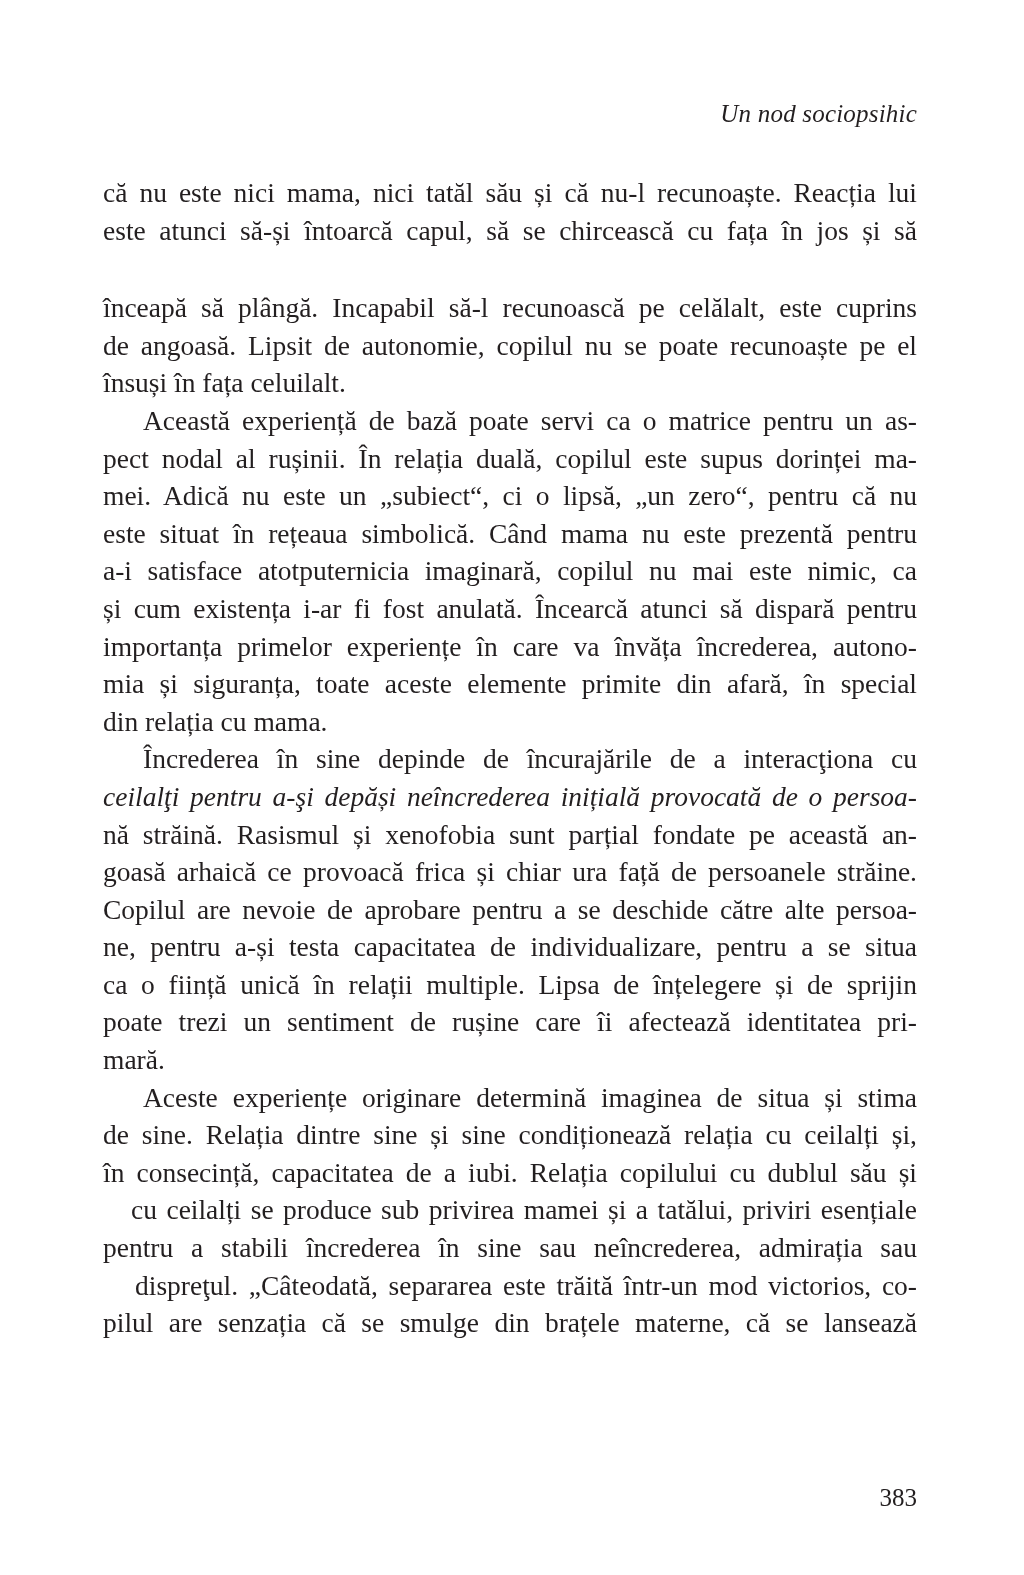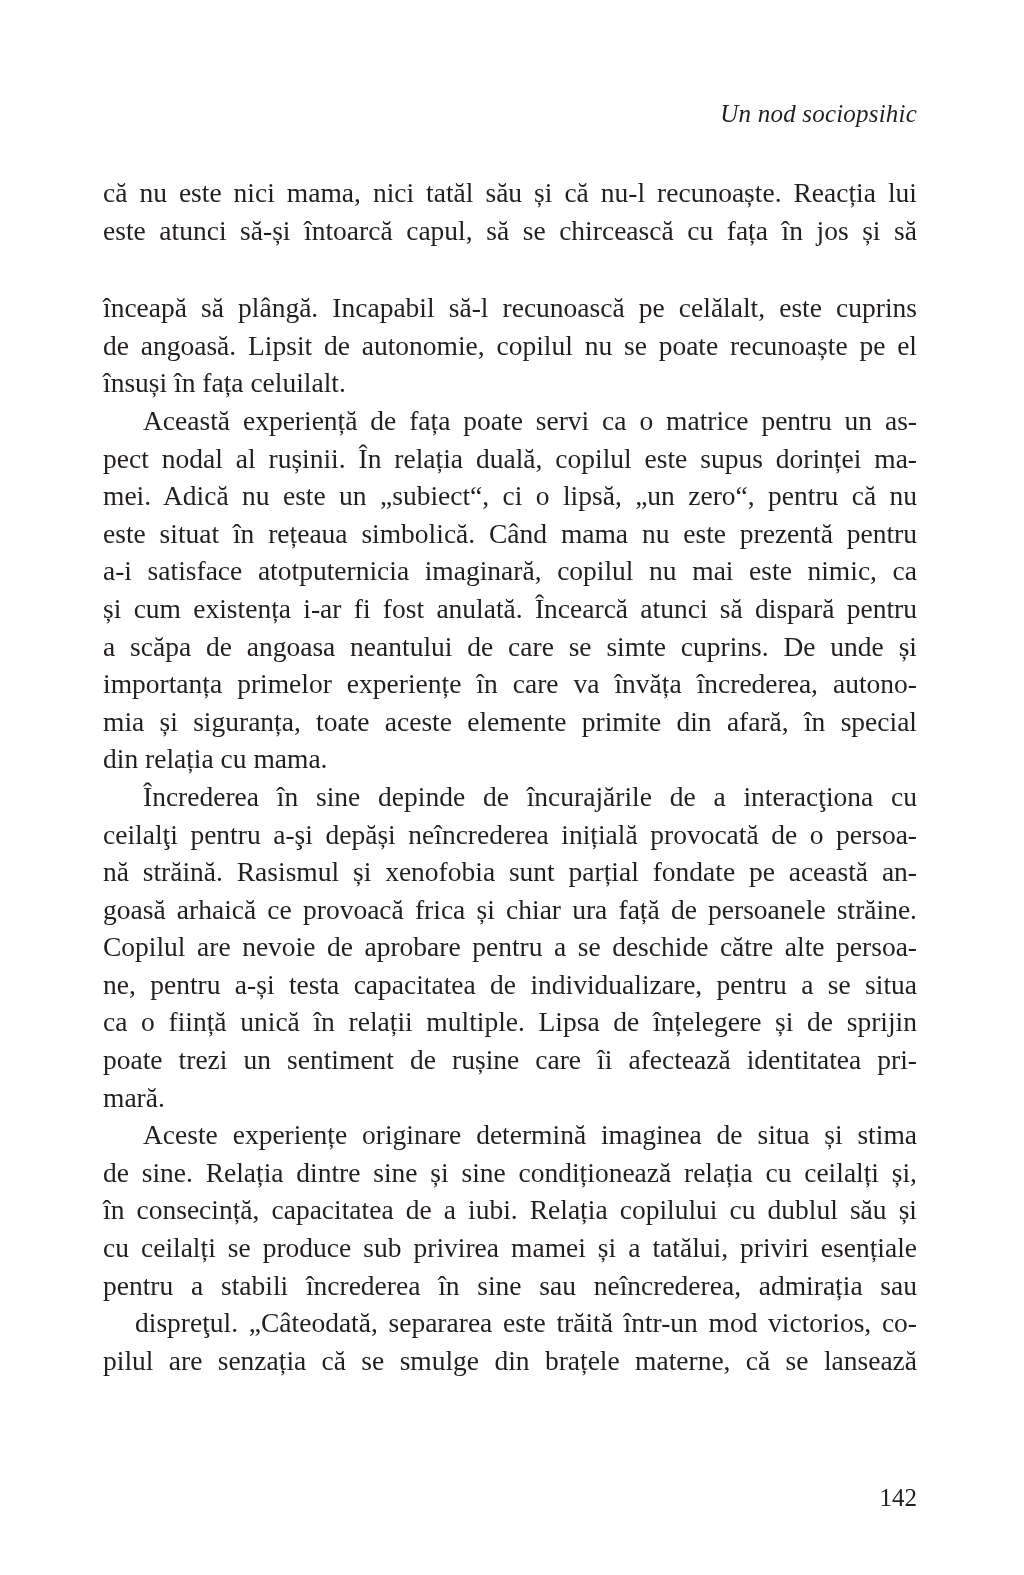--- a/index.html
+++ b/index.html
@@ -46,7 +46,7 @@
         <span class="line last" style="display: block; text-align-last: left;">însuși în fața celuilalt.</span>
       </div>
       <div class="para">
-        <span class="line indent" style="display: block;">Această experiență de fața poate servi ca o matrice pentru un as-</span>
+        <span class="line indent" style="display: block;">Această experiență de bază poate servi ca o matrice pentru un as-</span>
         <span class="line" style="display: block;">pect nodal al rușinii. În relația duală, copilul este supus dorinței ma-</span>
         <span class="line" style="display: block;">mei. Adică nu este un „subiect“, ci o lipsă, „un zero“, pentru că nu</span>
         <span class="line" style="display: block;">este situat în rețeaua simbolică. Când mama nu este prezentă pentru</span>

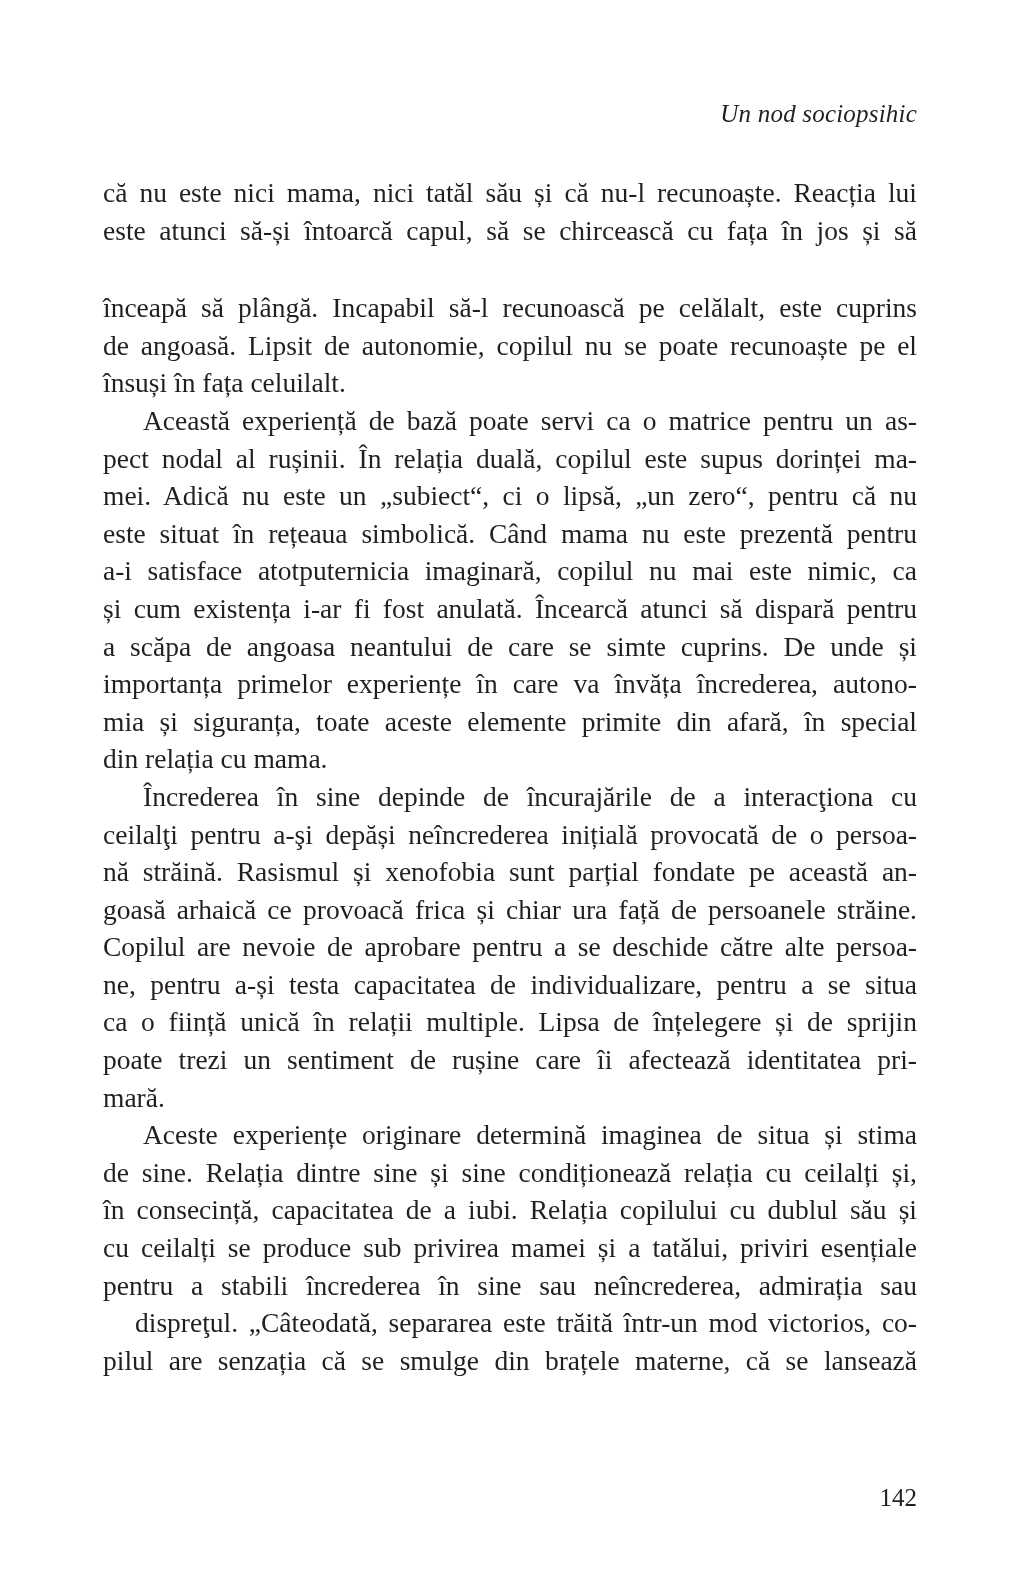--- a/index.html
+++ b/index.html
@@ -52,7 +52,6 @@
         <span class="line" style="display: block;">este situat în rețeaua simbolică. Când mama nu este prezentă pentru</span>
         <span class="line" style="display: block;">a-i satisface atotputernicia imaginară, copilul nu mai este nimic, ca</span>
         <span class="line" style="display: block;">și cum existența i-ar fi fost anulată. Încearcă atunci să dispară pentru</span>
-        <span class="line" style="display: block;">a scăpa de angoasa neantului de care se simte cuprins. De unde și</span>
         <span class="line" style="display: block;">importanța primelor experiențe în care va învăța încrederea, autono-</span>
         <span class="line" style="display: block;">mia și siguranța, toate aceste elemente primite din afară, în special</span>
         <span class="line last" style="display: block; text-align-last: left;">din relația cu mama.</span>

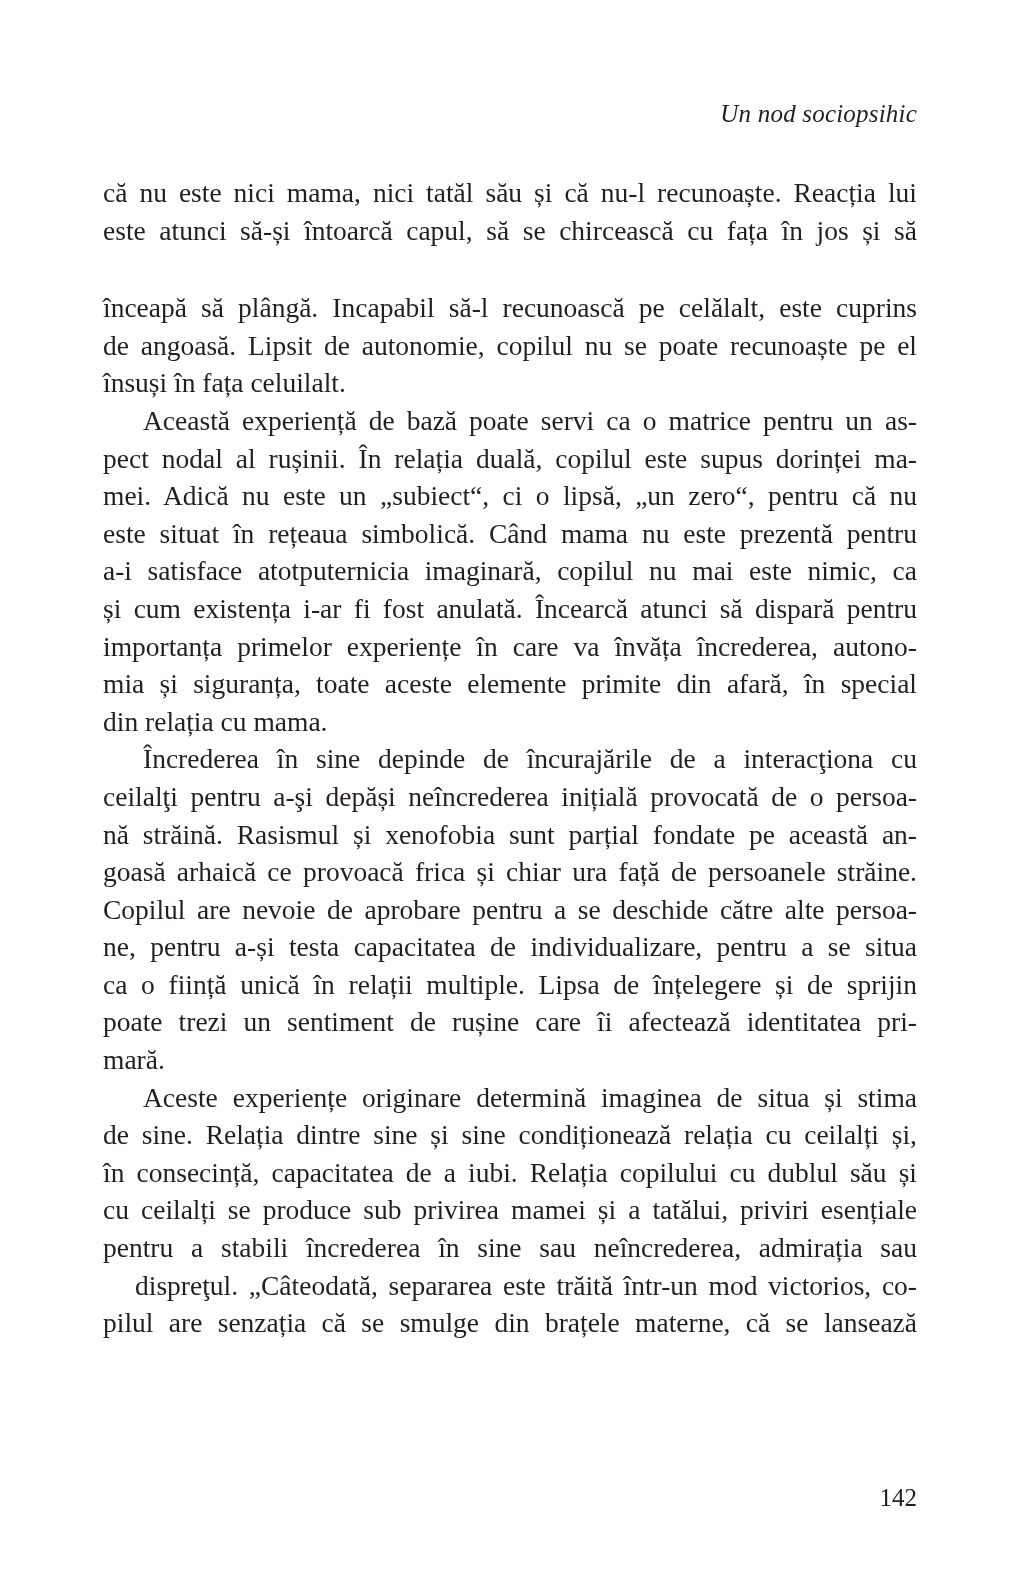--- a/index.html
+++ b/index.html
@@ -58,7 +58,7 @@
       </div>
       <div class="para">
         <span class="line indent" style="display: block;">Încrederea în sine depinde de încurajările de a interacţiona cu</span>
-        <span class="line" style="display: block;">ceilalţi pentru a-şi depăși neîncrederea inițială provocată de o persoa-</span>
+        <span class="line" style="display: block; font-style: italic;">ceilalţi pentru a-şi depăși neîncrederea inițială provocată de o persoa-</span>
         <span class="line" style="display: block;">nă străină. Rasismul și xenofobia sunt parțial fondate pe această an-</span>
         <span class="line" style="display: block;">goasă arhaică ce provoacă frica și chiar ura față de persoanele străine.</span>
         <span class="line" style="display: block;">Copilul are nevoie de aprobare pentru a se deschide către alte persoa-</span>

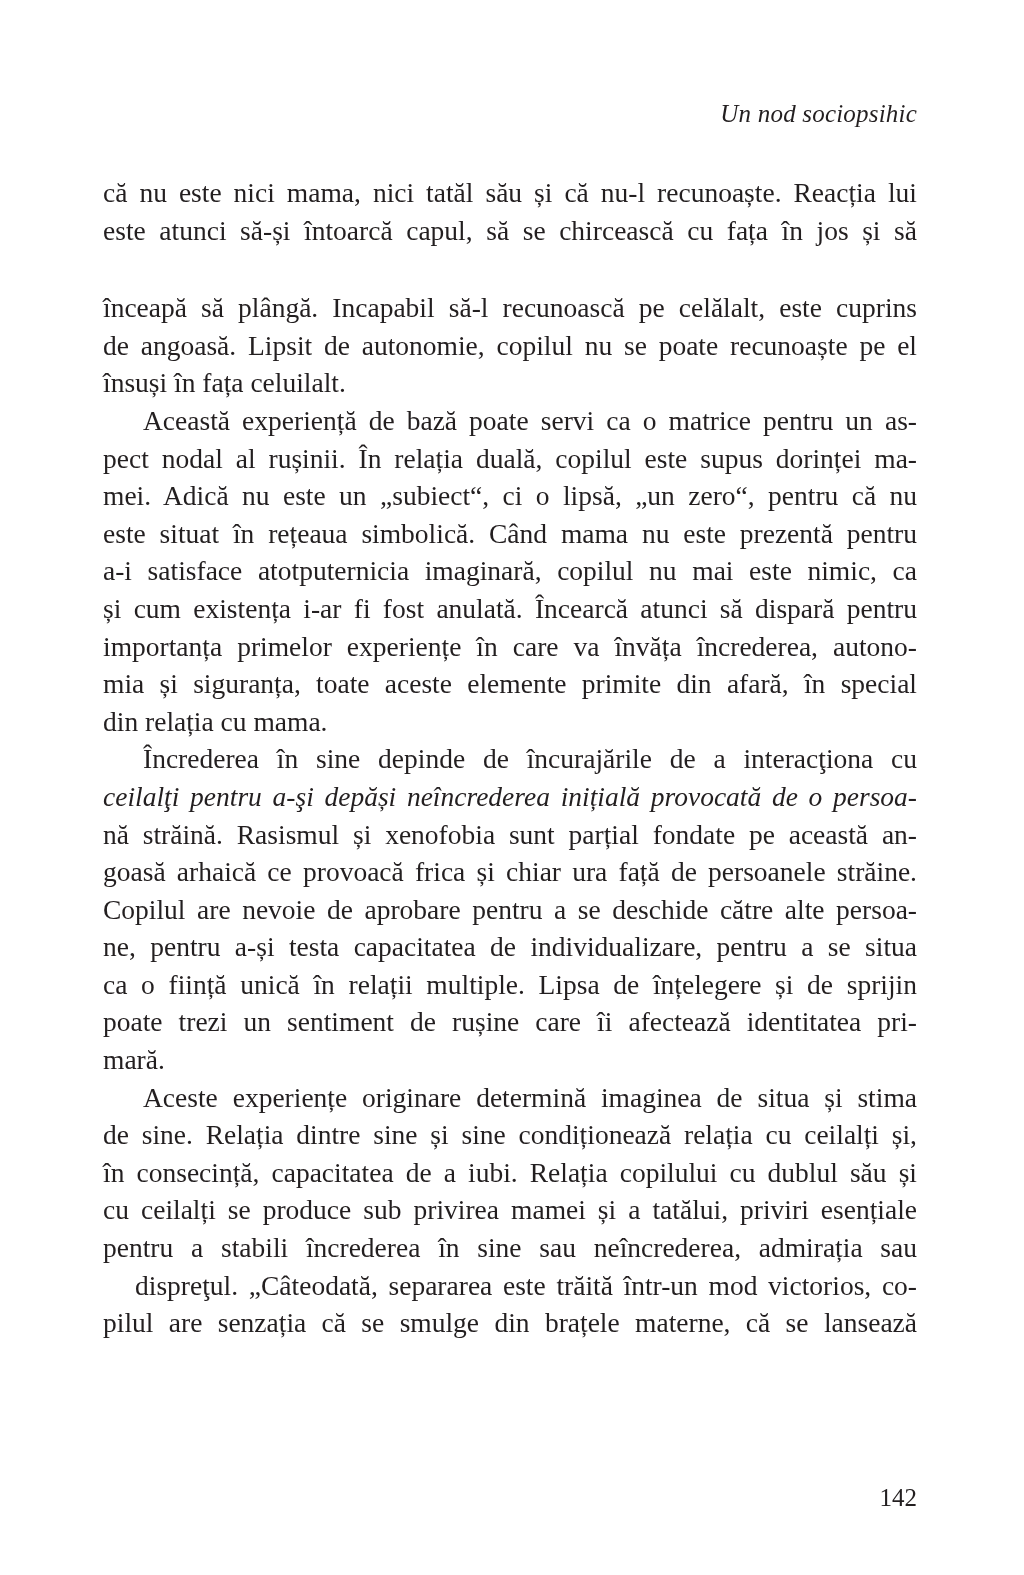--- a/index.html
+++ b/index.html
@@ -71,7 +71,7 @@
         <span class="line indent" style="display: block;">Aceste experiențe originare determină imaginea de situa și stima</span>
         <span class="line" style="display: block; font-family: Liberation Serif, serif;">de sine. Relația dintre sine și sine condiționează relația cu ceilalți și,</span>
         <span class="line" style="display: block;">în consecință, capacitatea de a iubi. Relația copilului cu dublul său și</span>
-        <span class="line" style="display: block;">cu ceilalți se produce sub privirea mamei și a tatălui, priviri esențiale</span>
+        <span class="line" style="display: block; margin-left: 28px;">cu ceilalți se produce sub privirea mamei și a tatălui, priviri esențiale</span>
         <span class="line" style="display: block;">pentru a stabili încrederea în sine sau neîncrederea, admirația sau</span>
         <span class="line" style="display: block; margin-left: 32px;">dispreţul. „Câteodată, separarea este trăită într-un mod victorios, co-</span>
         <span class="line" style="display: block;">pilul are senzația că se smulge din brațele materne, că se lansează</span>

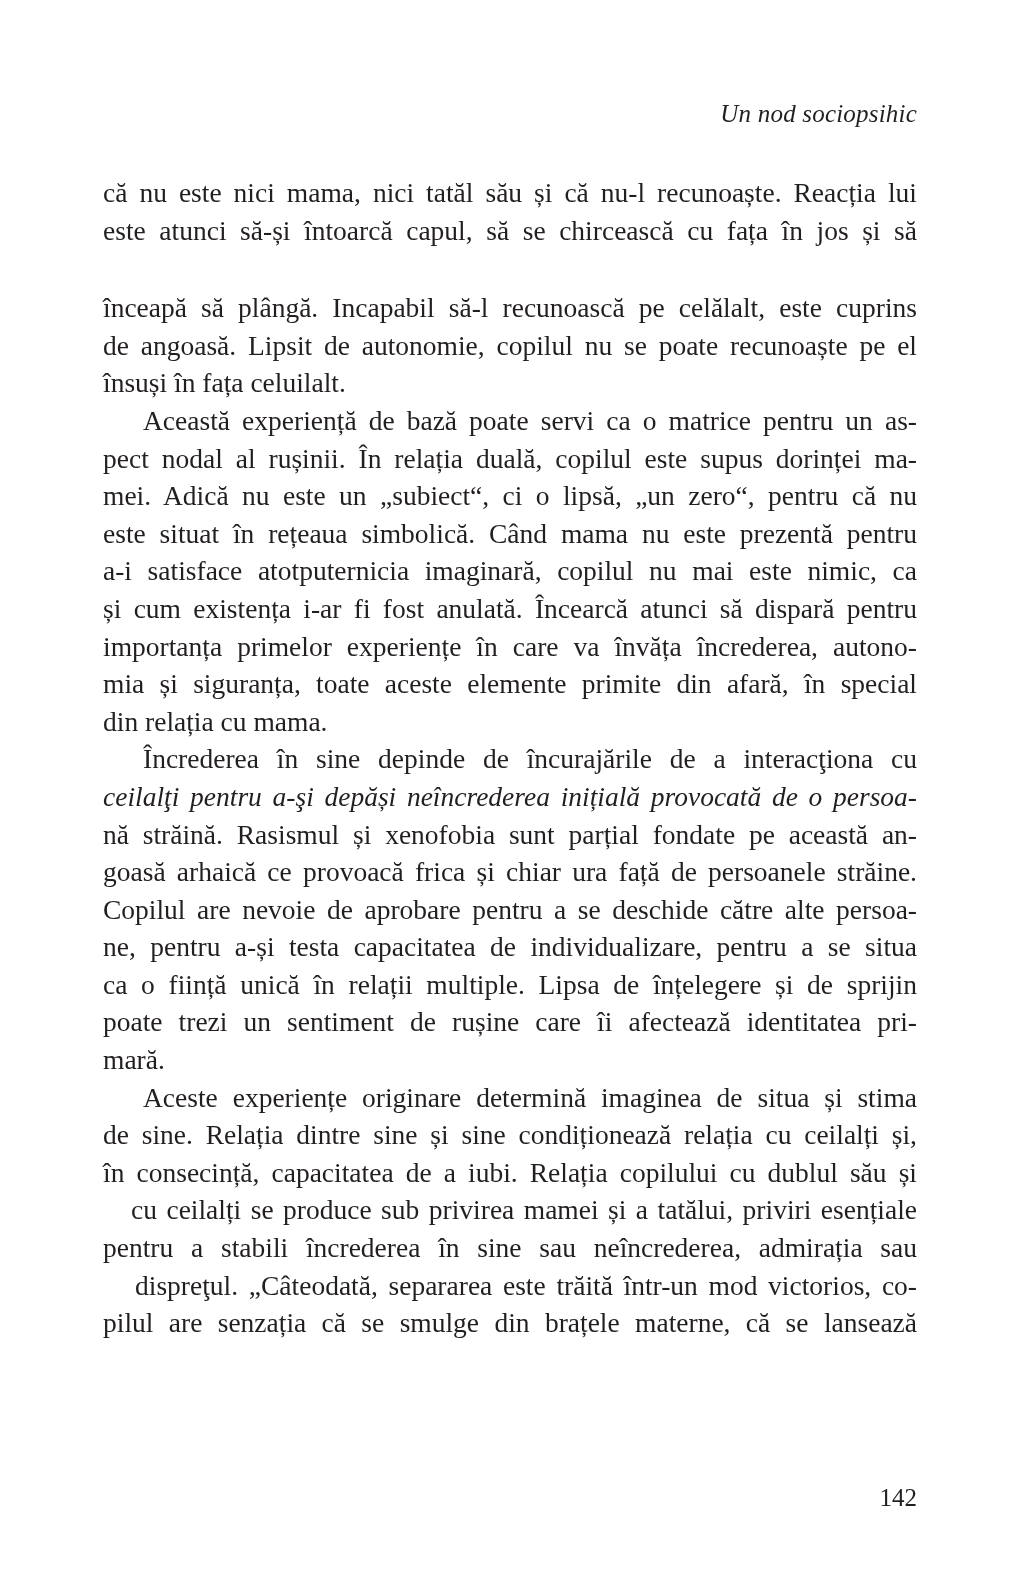--- a/index.html
+++ b/index.html
@@ -78,7 +78,7 @@
       </div>
     </div>
 
-  <div class="page-number">142</div>
+  <div class="page-number">383</div>
 </div>
 
 </body></html>

